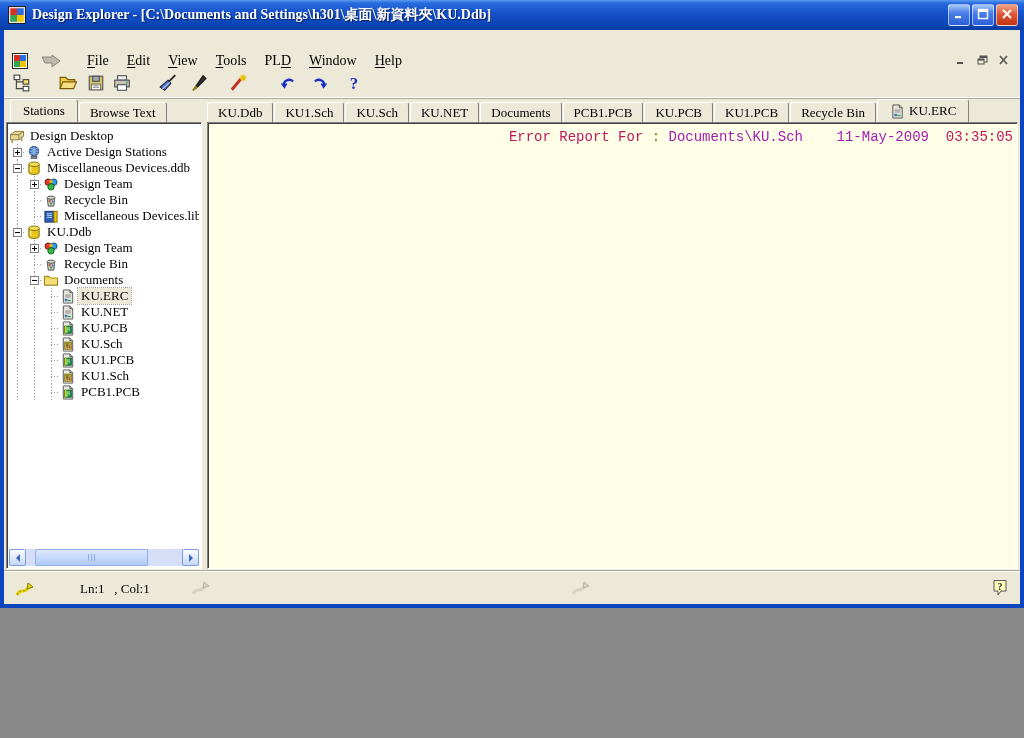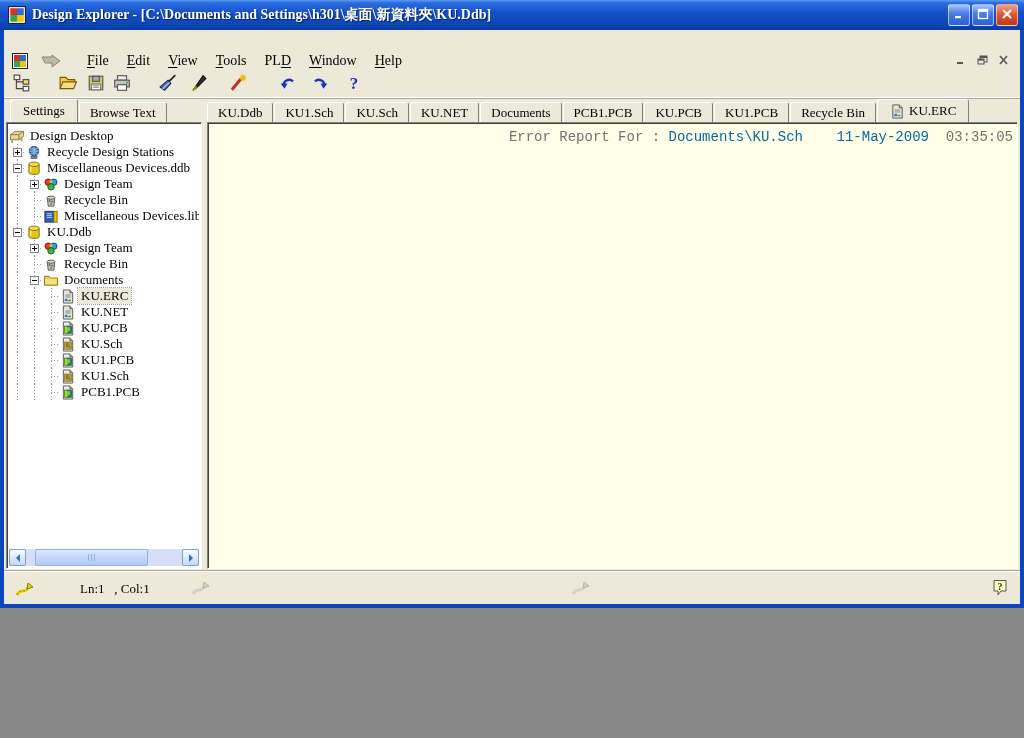--- a/index.html
+++ b/index.html
@@ -261,7 +261,7 @@
     <div id="tabrow">
       <div id="left-tabs" class="tabs">
           <div class="tab active">
-            <span>Settings</span>
+            <span>Stations</span>
           </div>
           <div class="tab">
             <span>Browse Text</span>

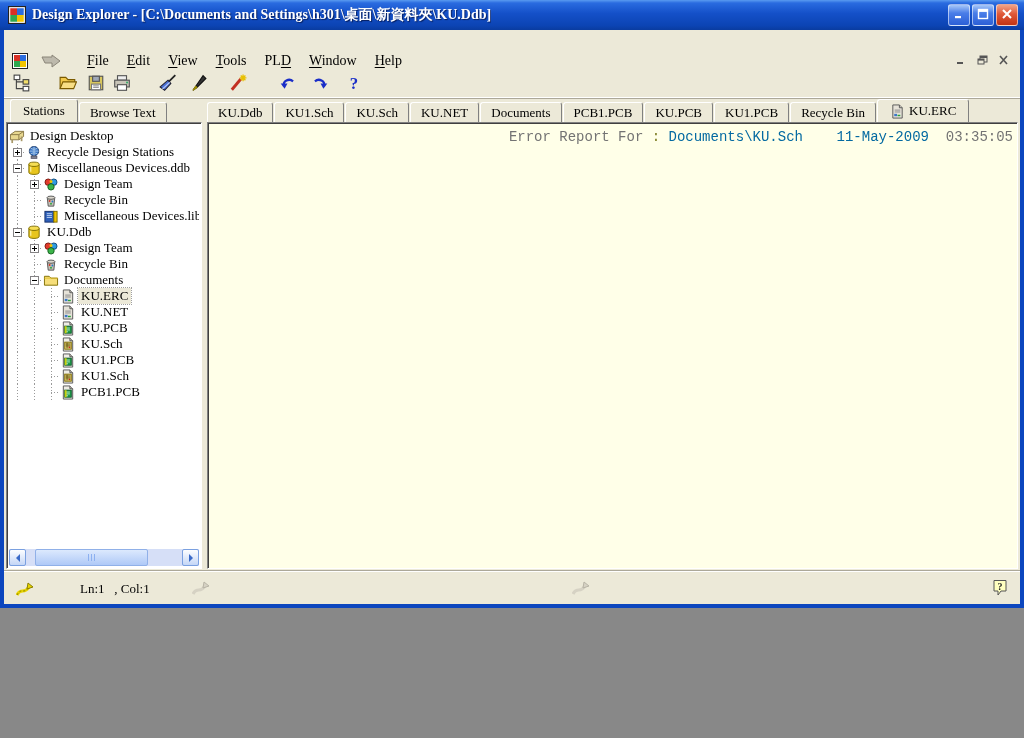--- a/index.html
+++ b/index.html
@@ -92,7 +92,7 @@
     font-family:"Liberation Mono","DejaVu Sans Mono",monospace; font-size:14px; line-height:14px;
     padding:7px 4px 0 17px; overflow:hidden; }
   .ed-line { min-height:14px; white-space:pre; }
-  .c-red { color:#737373; } .c-olive { color:#7E7E22; } .c-black { color:#0369a1; }
+  .c-red { color:#be185d; } .c-olive { color:#7E7E22; } .c-black { color:#0369a1; }
 
   
   #statusbar { height:33px; position:relative; border-top:1px solid #FFFFFF;

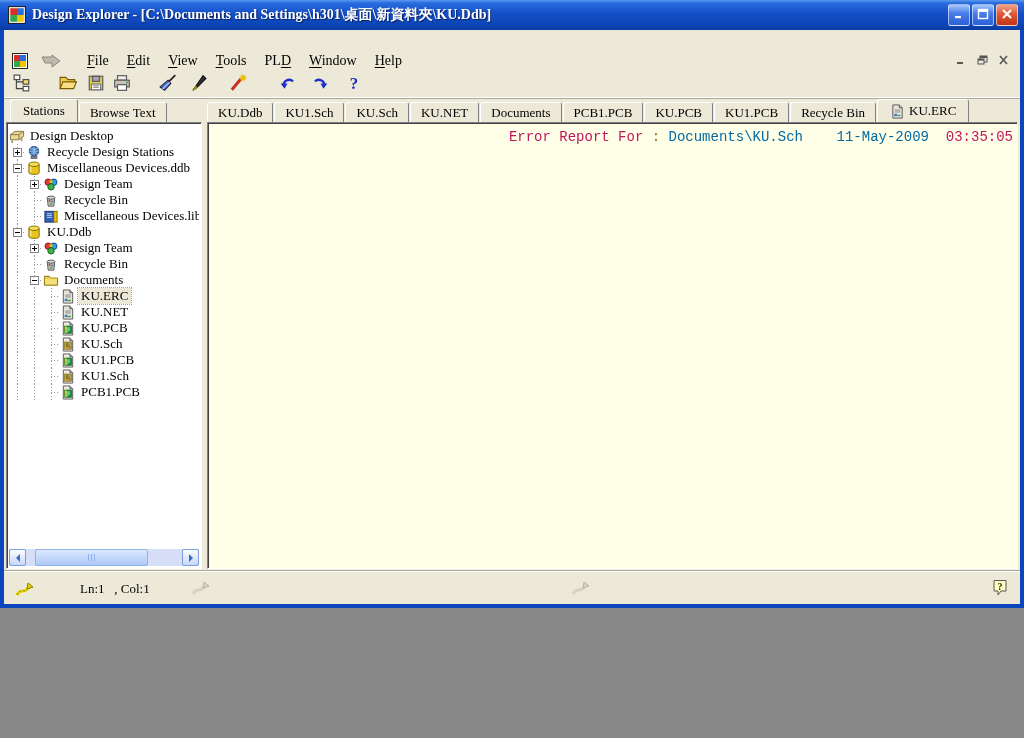--- a/index.html
+++ b/index.html
@@ -92,7 +92,7 @@
     font-family:"Liberation Mono","DejaVu Sans Mono",monospace; font-size:14px; line-height:14px;
     padding:7px 4px 0 17px; overflow:hidden; }
   .ed-line { min-height:14px; white-space:pre; }
-  .c-red { color:#be185d; } .c-olive { color:#7E7E22; } .c-black { color:#0369a1; }
+  .c-red { color:#be185d; } .c-olive { color:#7E7E22; } .c-black { color:#a21caf; }
 
   
   #statusbar { height:33px; position:relative; border-top:1px solid #FFFFFF;

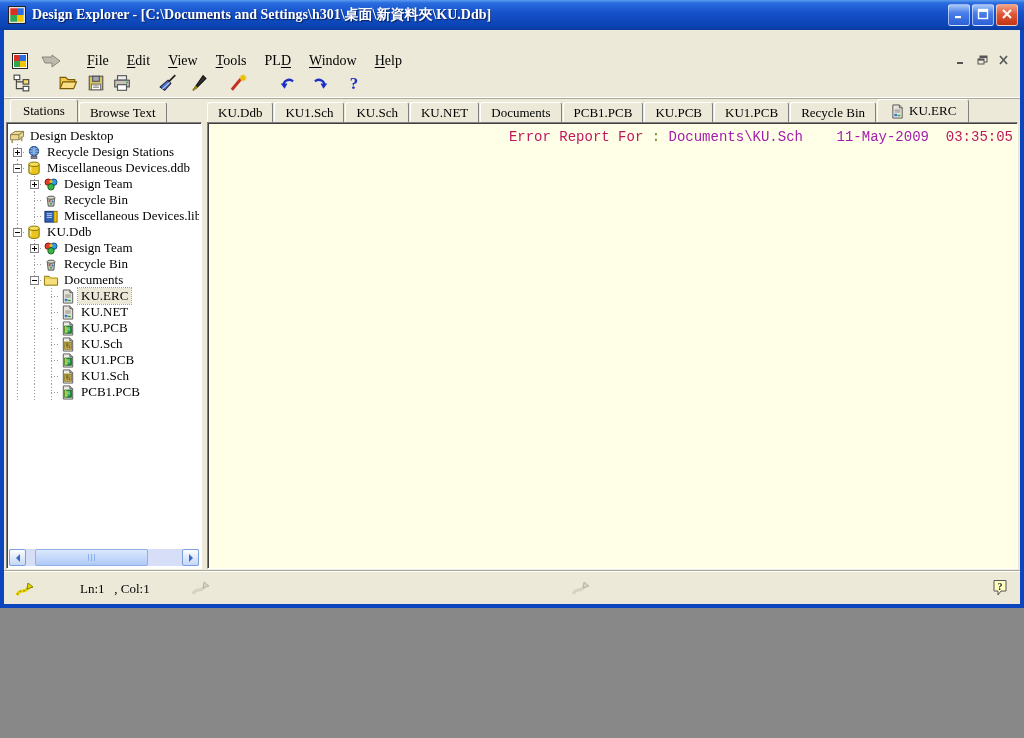--- a/index.html
+++ b/index.html
@@ -338,7 +338,7 @@
                   <rect x="5" y="12" width="6" height="2.2" fill="#889" stroke="#556"></rect>
                 </svg>
               </span>
-              <span class="tree-label">Recycle Design Stations</span>
+              <span class="tree-label">Active Design Stations</span>
             </div>
             <div class="tree-row">
               <span class="cell v h">

